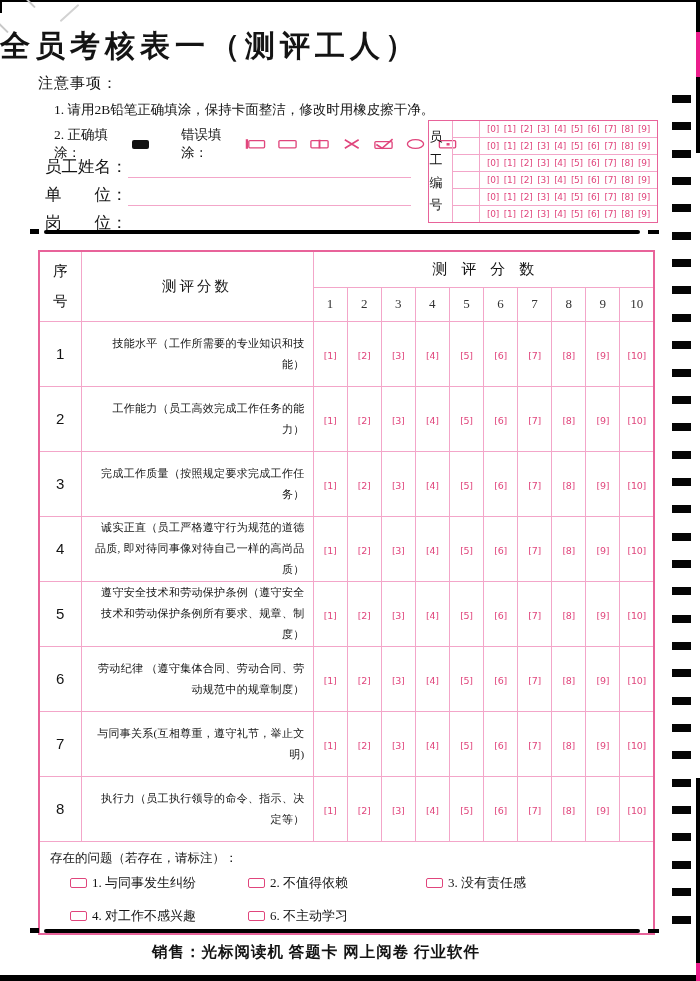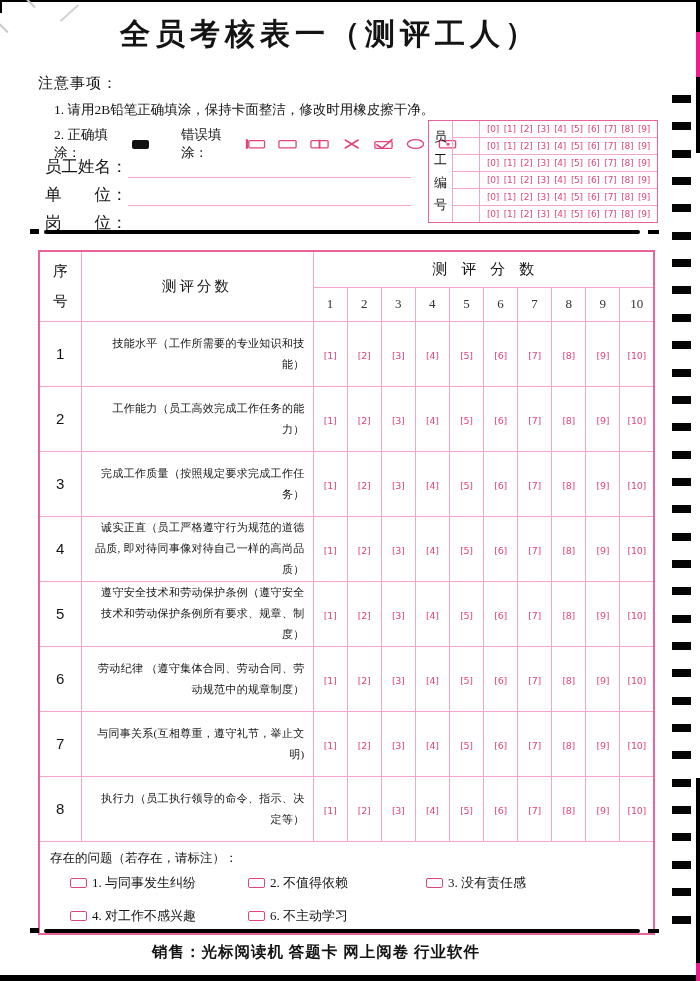--- a/index.html
+++ b/index.html
@@ -35,7 +35,7 @@
   .div-dash{position:absolute;width:11px;height:4px;background:#000;}
   
   .title{
-    position:absolute;left:0;top:14px;width:660px;text-align:center;
+    position:absolute;left:0;top:26px;width:660px;text-align:left;
     font-family:"Liberation Sans","DejaVu Sans",sans-serif;
     font-size:30px;font-weight:700;letter-spacing:5px;white-space:nowrap;
   }

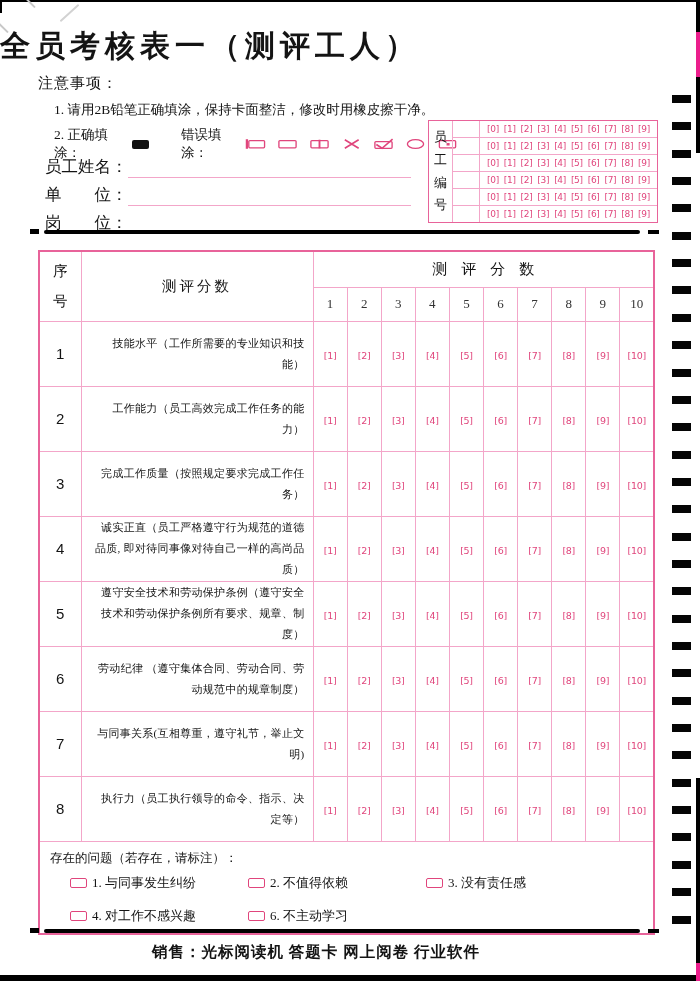--- a/index.html
+++ b/index.html
@@ -60,7 +60,7 @@
   .emp-label{
     width:23px;border-right:1px solid var(--pink-grid);
     font-size:13px;line-height:1.75;text-align:center;
-    display:flex;align-items:center;justify-content:center;
+    display:flex;align-items:center;justify-content:flex-start;
     word-break:break-all;
   }
   .emp-label span{display:inline-block;width:14px;}

